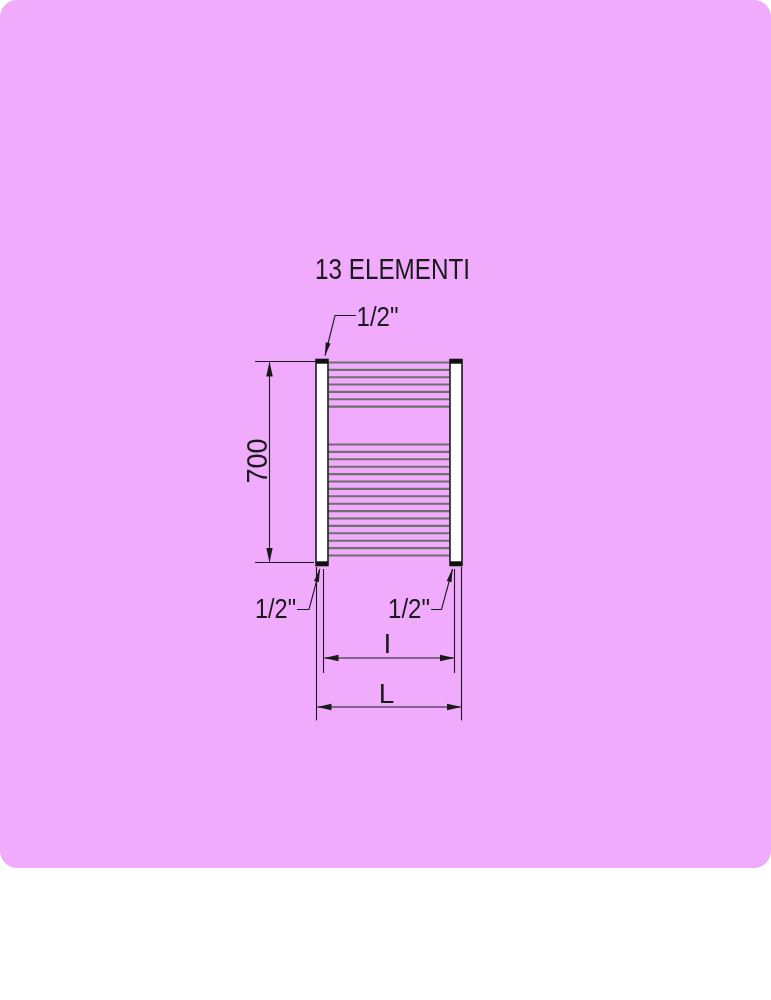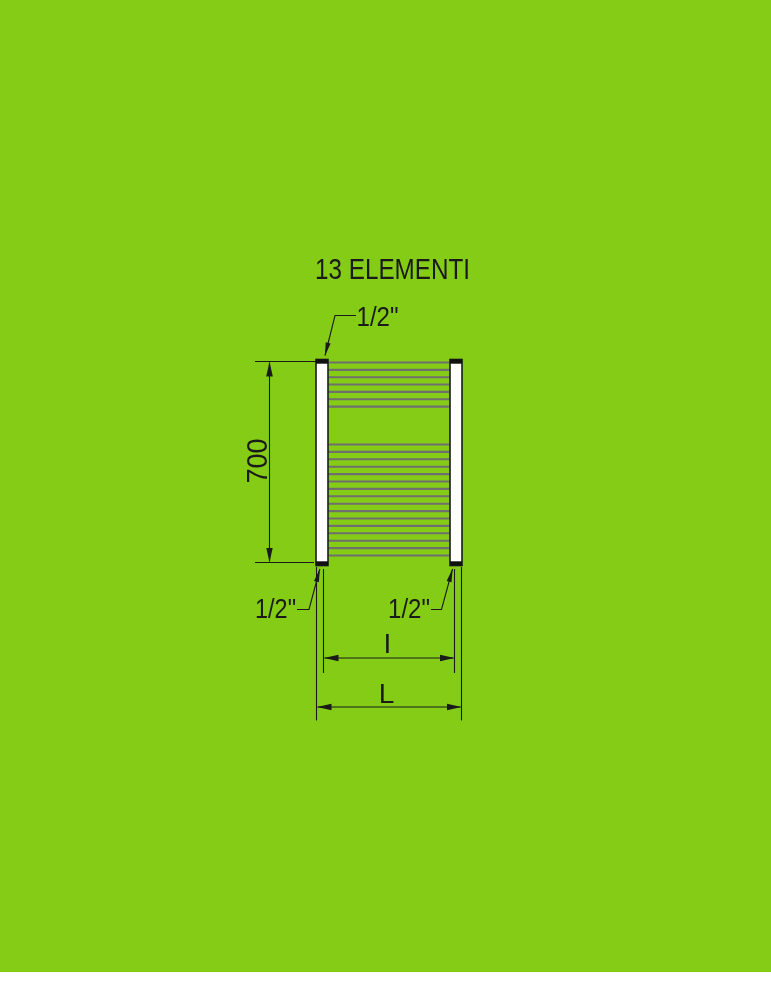--- a/index.html
+++ b/index.html
@@ -10,10 +10,11 @@
   .canvas {
     position: relative;
     width: 771px;
-    height: 972px;
-    background: #84cc16;
+    height: 868px;
+    background: #f0abfc;
     overflow: hidden;
     font-family: "Liberation Sans", sans-serif;
+    border-radius: 17px;
   }
   svg { display: block; }
   svg text {

